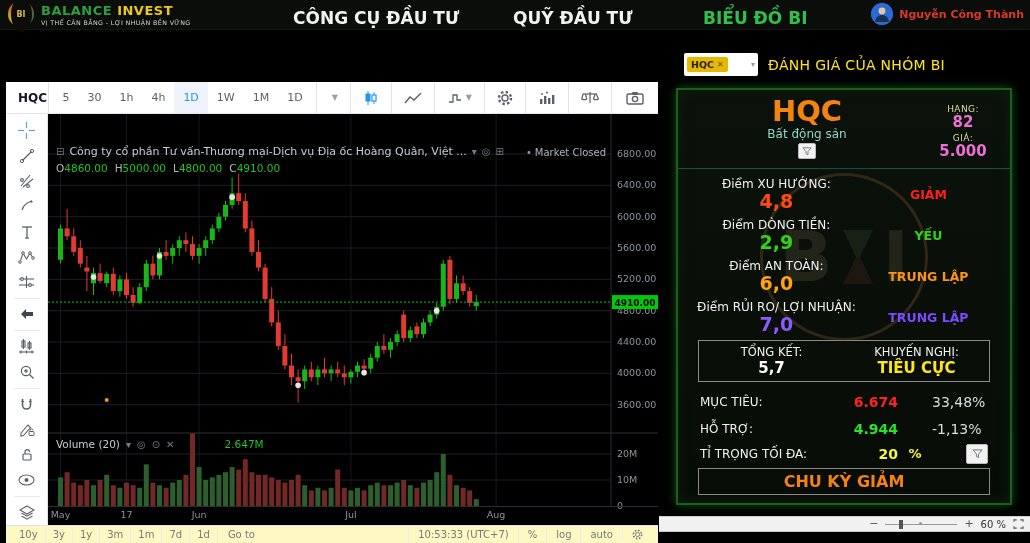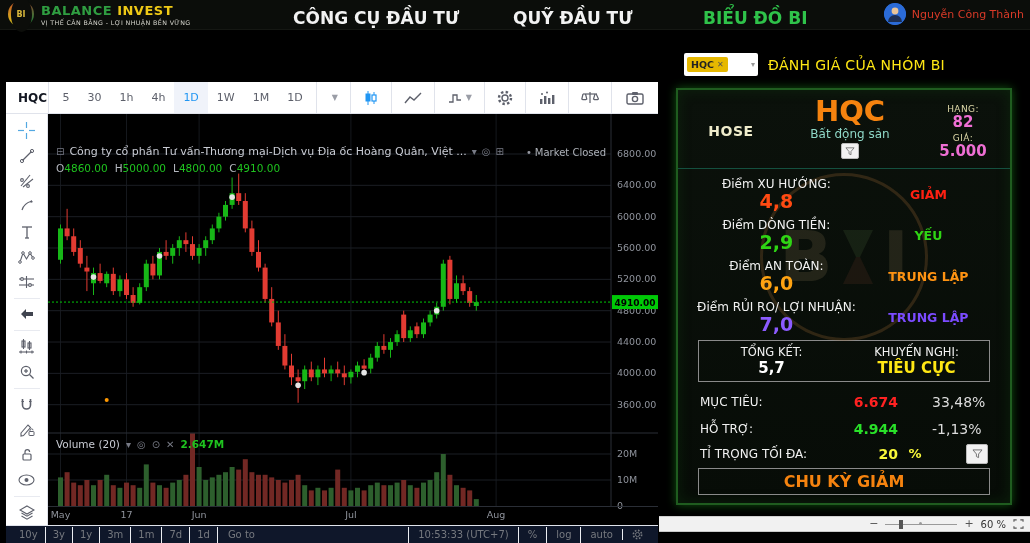--- a/index.html
+++ b/index.html
@@ -24,7 +24,7 @@
   .nav-item.green { color:#2fc24a; }
   .user-box { position:absolute; right:6px; top:3px; display:flex; align-items:center; gap:6px; }
   .avatar { width:22px; height:22px; border-radius:50%; background:#2b6bd7; overflow:hidden; }
-  .user-name { font-size:11px; color:#d93a28; font-weight:normal; }
+  .user-name { font-size:11px; color:#d93a28; font-weight:bold; }
 
   
   .widget { position:absolute; left:6px; top:82px; width:652px; height:461px;

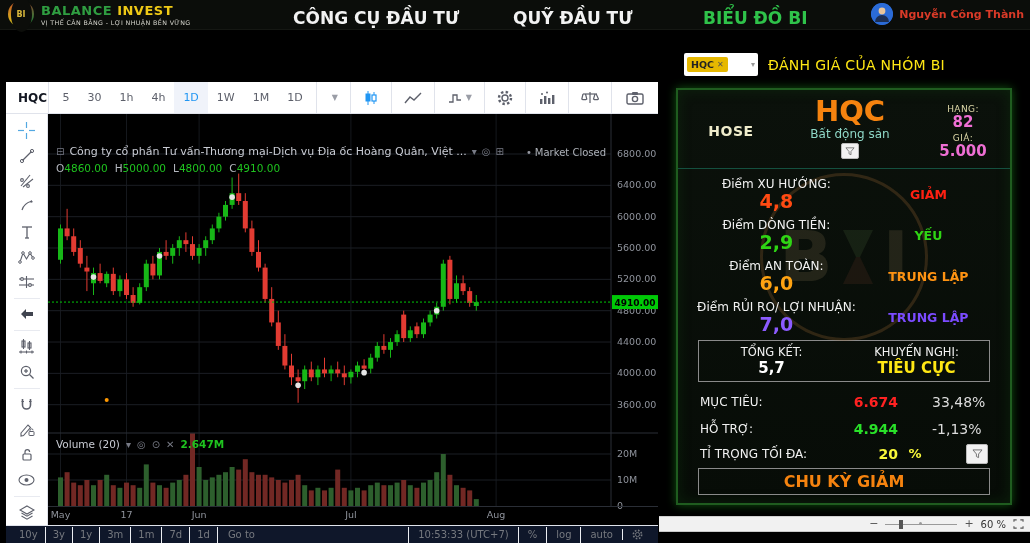--- a/index.html
+++ b/index.html
@@ -679,9 +679,6 @@
 
   <div class="bi-card">
     <div class="card-header">
-      <div class="ch-left">
-          <span class="exchange">HOSE</span>
-        </div>
       <div class="ch-mid">
         <span class="ticker-big">HQC</span>
         <span class="sector">Bất động sản</span>

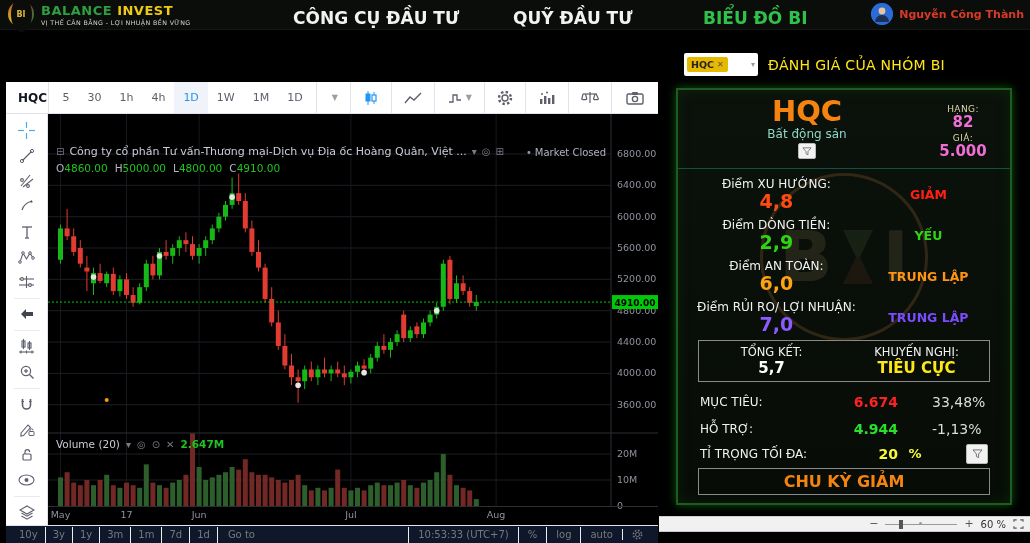--- a/index.html
+++ b/index.html
@@ -61,7 +61,7 @@
   .mkt-status .dot { color:#9598a1; margin-right:3px; }
   .vol-legend { position:absolute; left:8px; top:324px; display:flex; align-items:center; gap:6px;
                 font-size:10.5px; color:#c9ccd4; z-index:3; }
-  .vol-legend .val { color:#1fc41f; font-weight:bold; }
+  .vol-legend .val { color:#1fc41f; font-weight:normal;margin-left:44px; }
 
   .tv-bottombar { height:18px; background:#0f172a; border-top:1px solid #e0e3eb; display:flex;
                   align-items:center; font-size:10px; color:#76797f; padding:0 6px;text-align:center; }

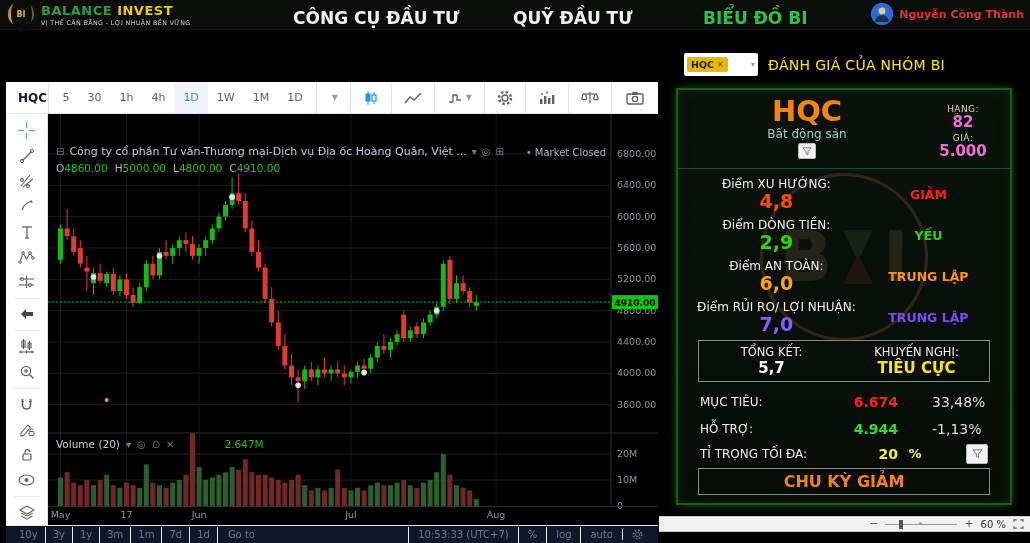--- a/index.html
+++ b/index.html
@@ -63,7 +63,7 @@
                 font-size:10.5px; color:#c9ccd4; z-index:3; }
   .vol-legend .val { color:#1fc41f; font-weight:normal;margin-left:44px; }
 
-  .tv-bottombar { height:18px; background:#0f172a; border-top:1px solid #e0e3eb; display:flex;
+  .tv-bottombar { height:18px; background:#fef9c3; border-top:1px solid #e0e3eb; display:flex;
                   align-items:center; font-size:10px; color:#76797f; padding:0 6px;text-align:center; }
   .range-btn { padding:0 7px; cursor:pointer; border-right:1px solid #eceef2; line-height:16px; }
   .goto { padding:0 10px; cursor:pointer; }

